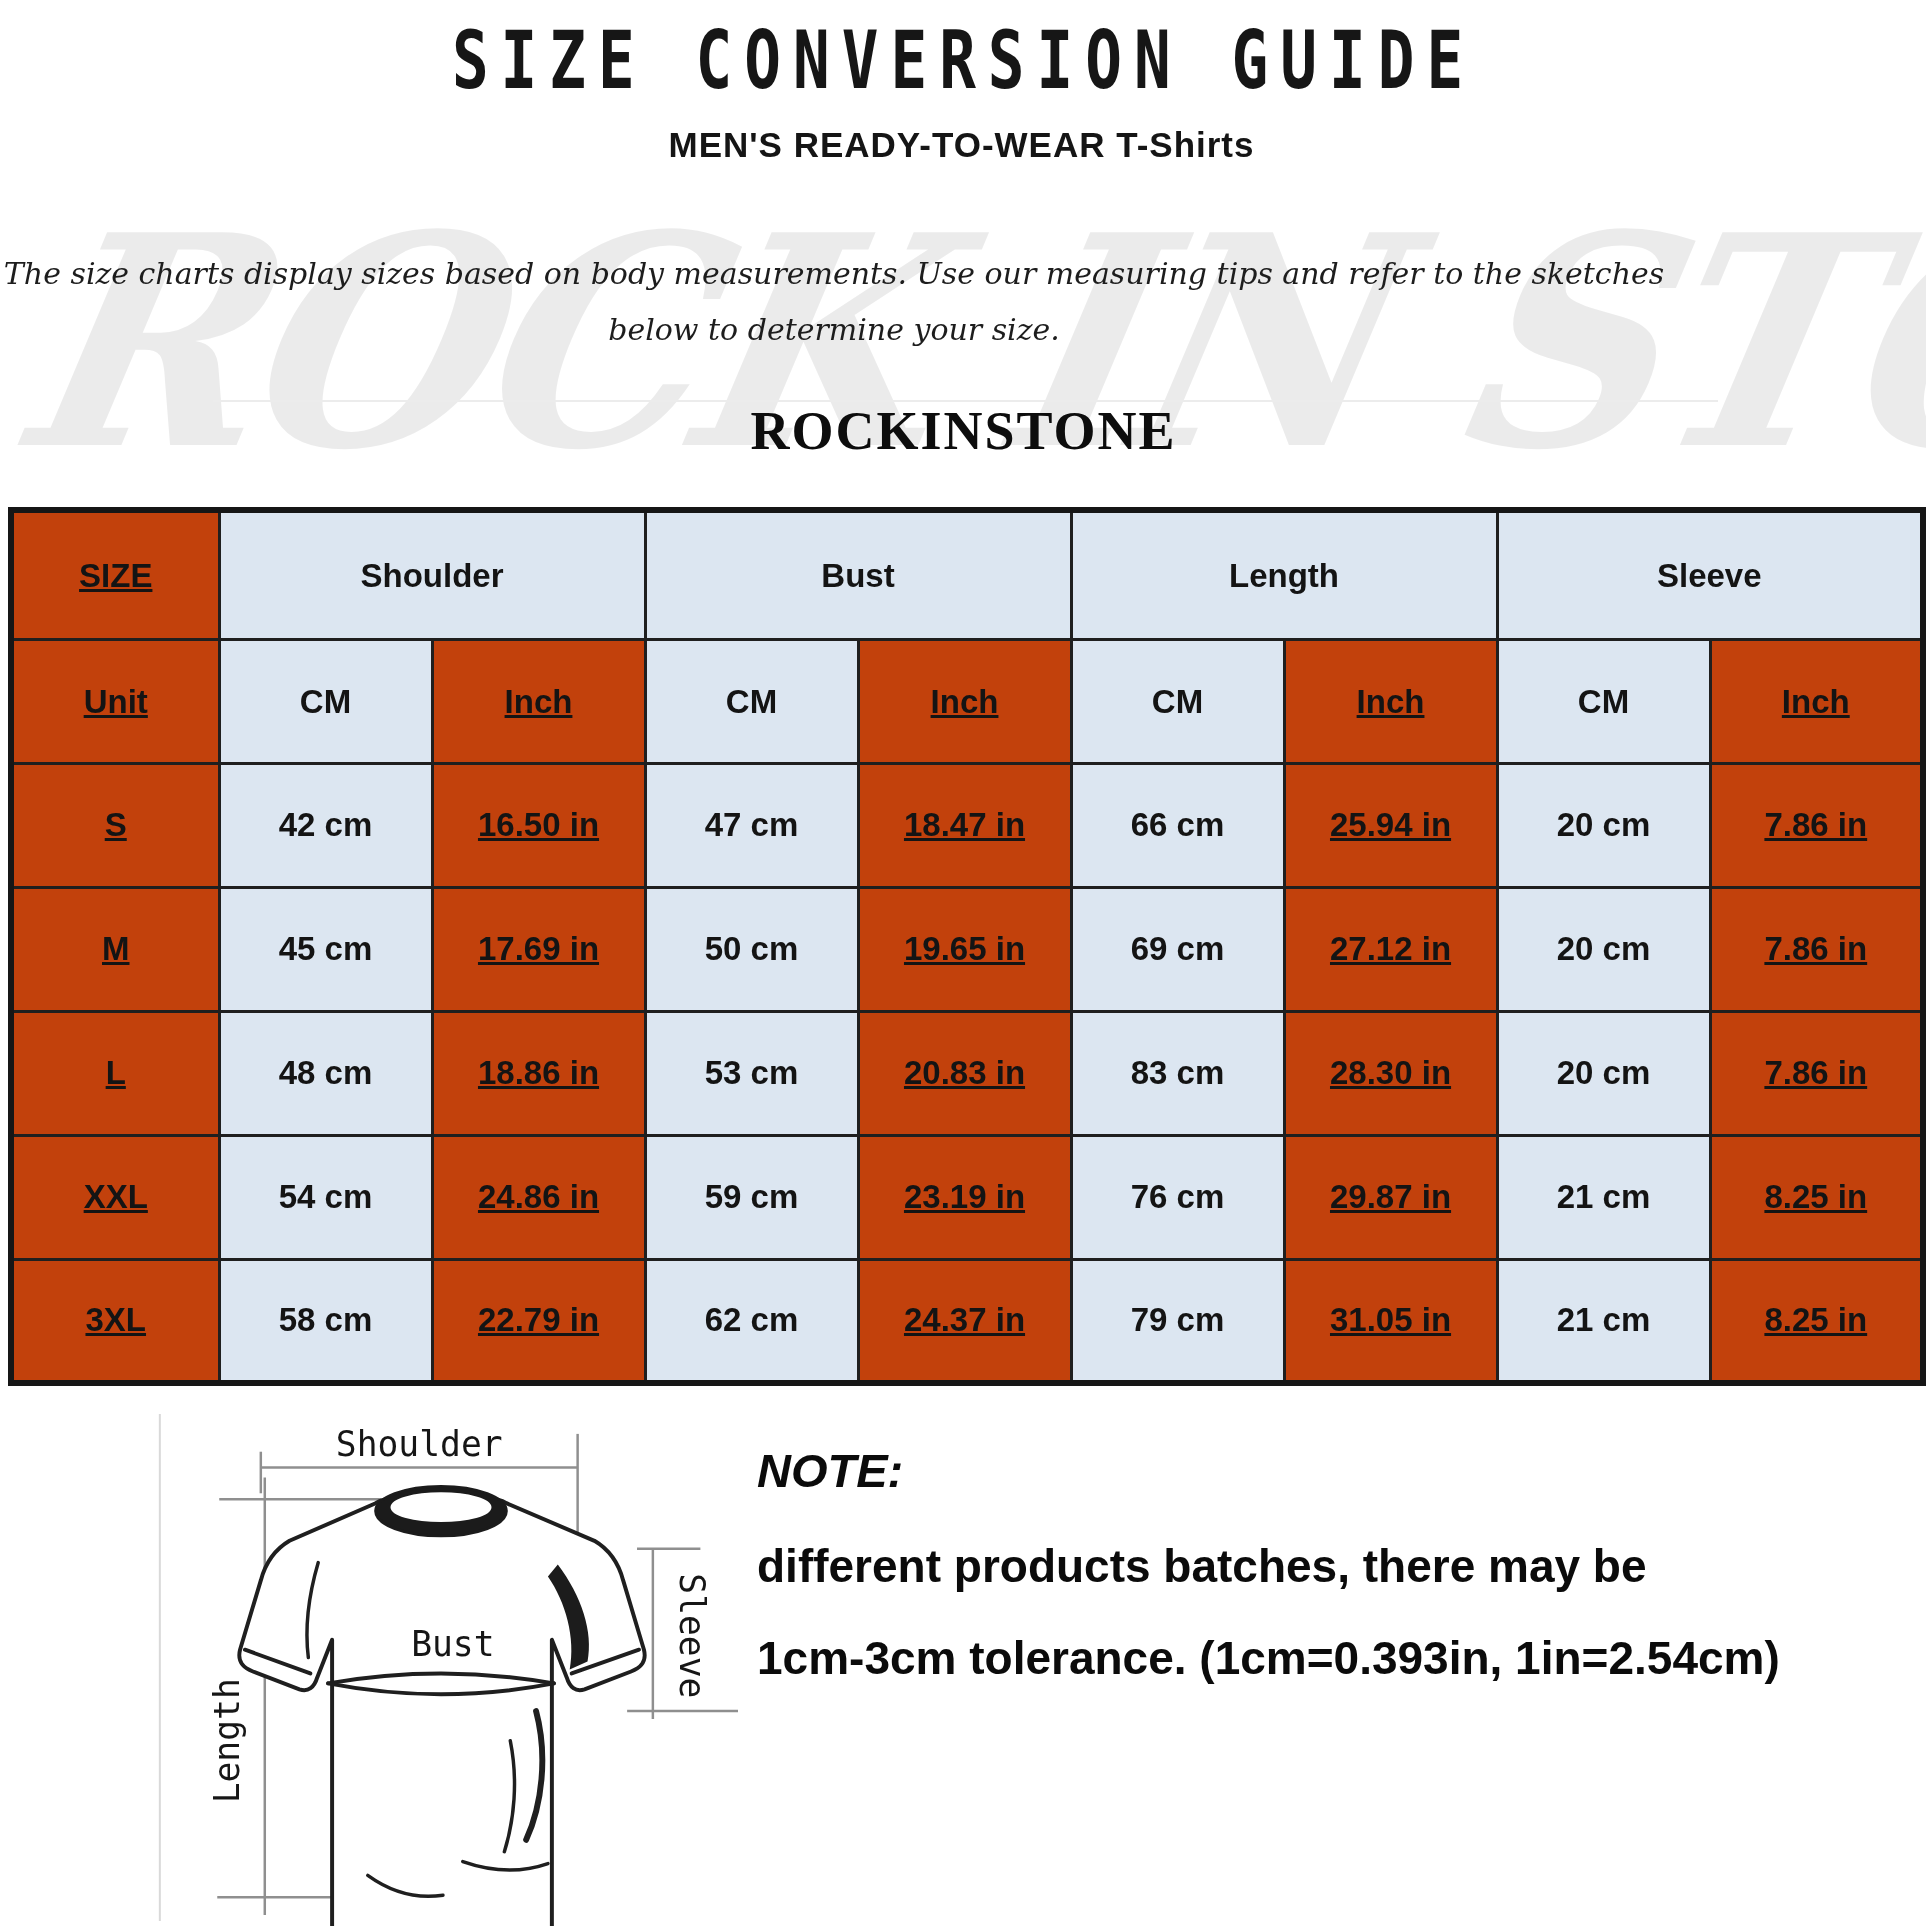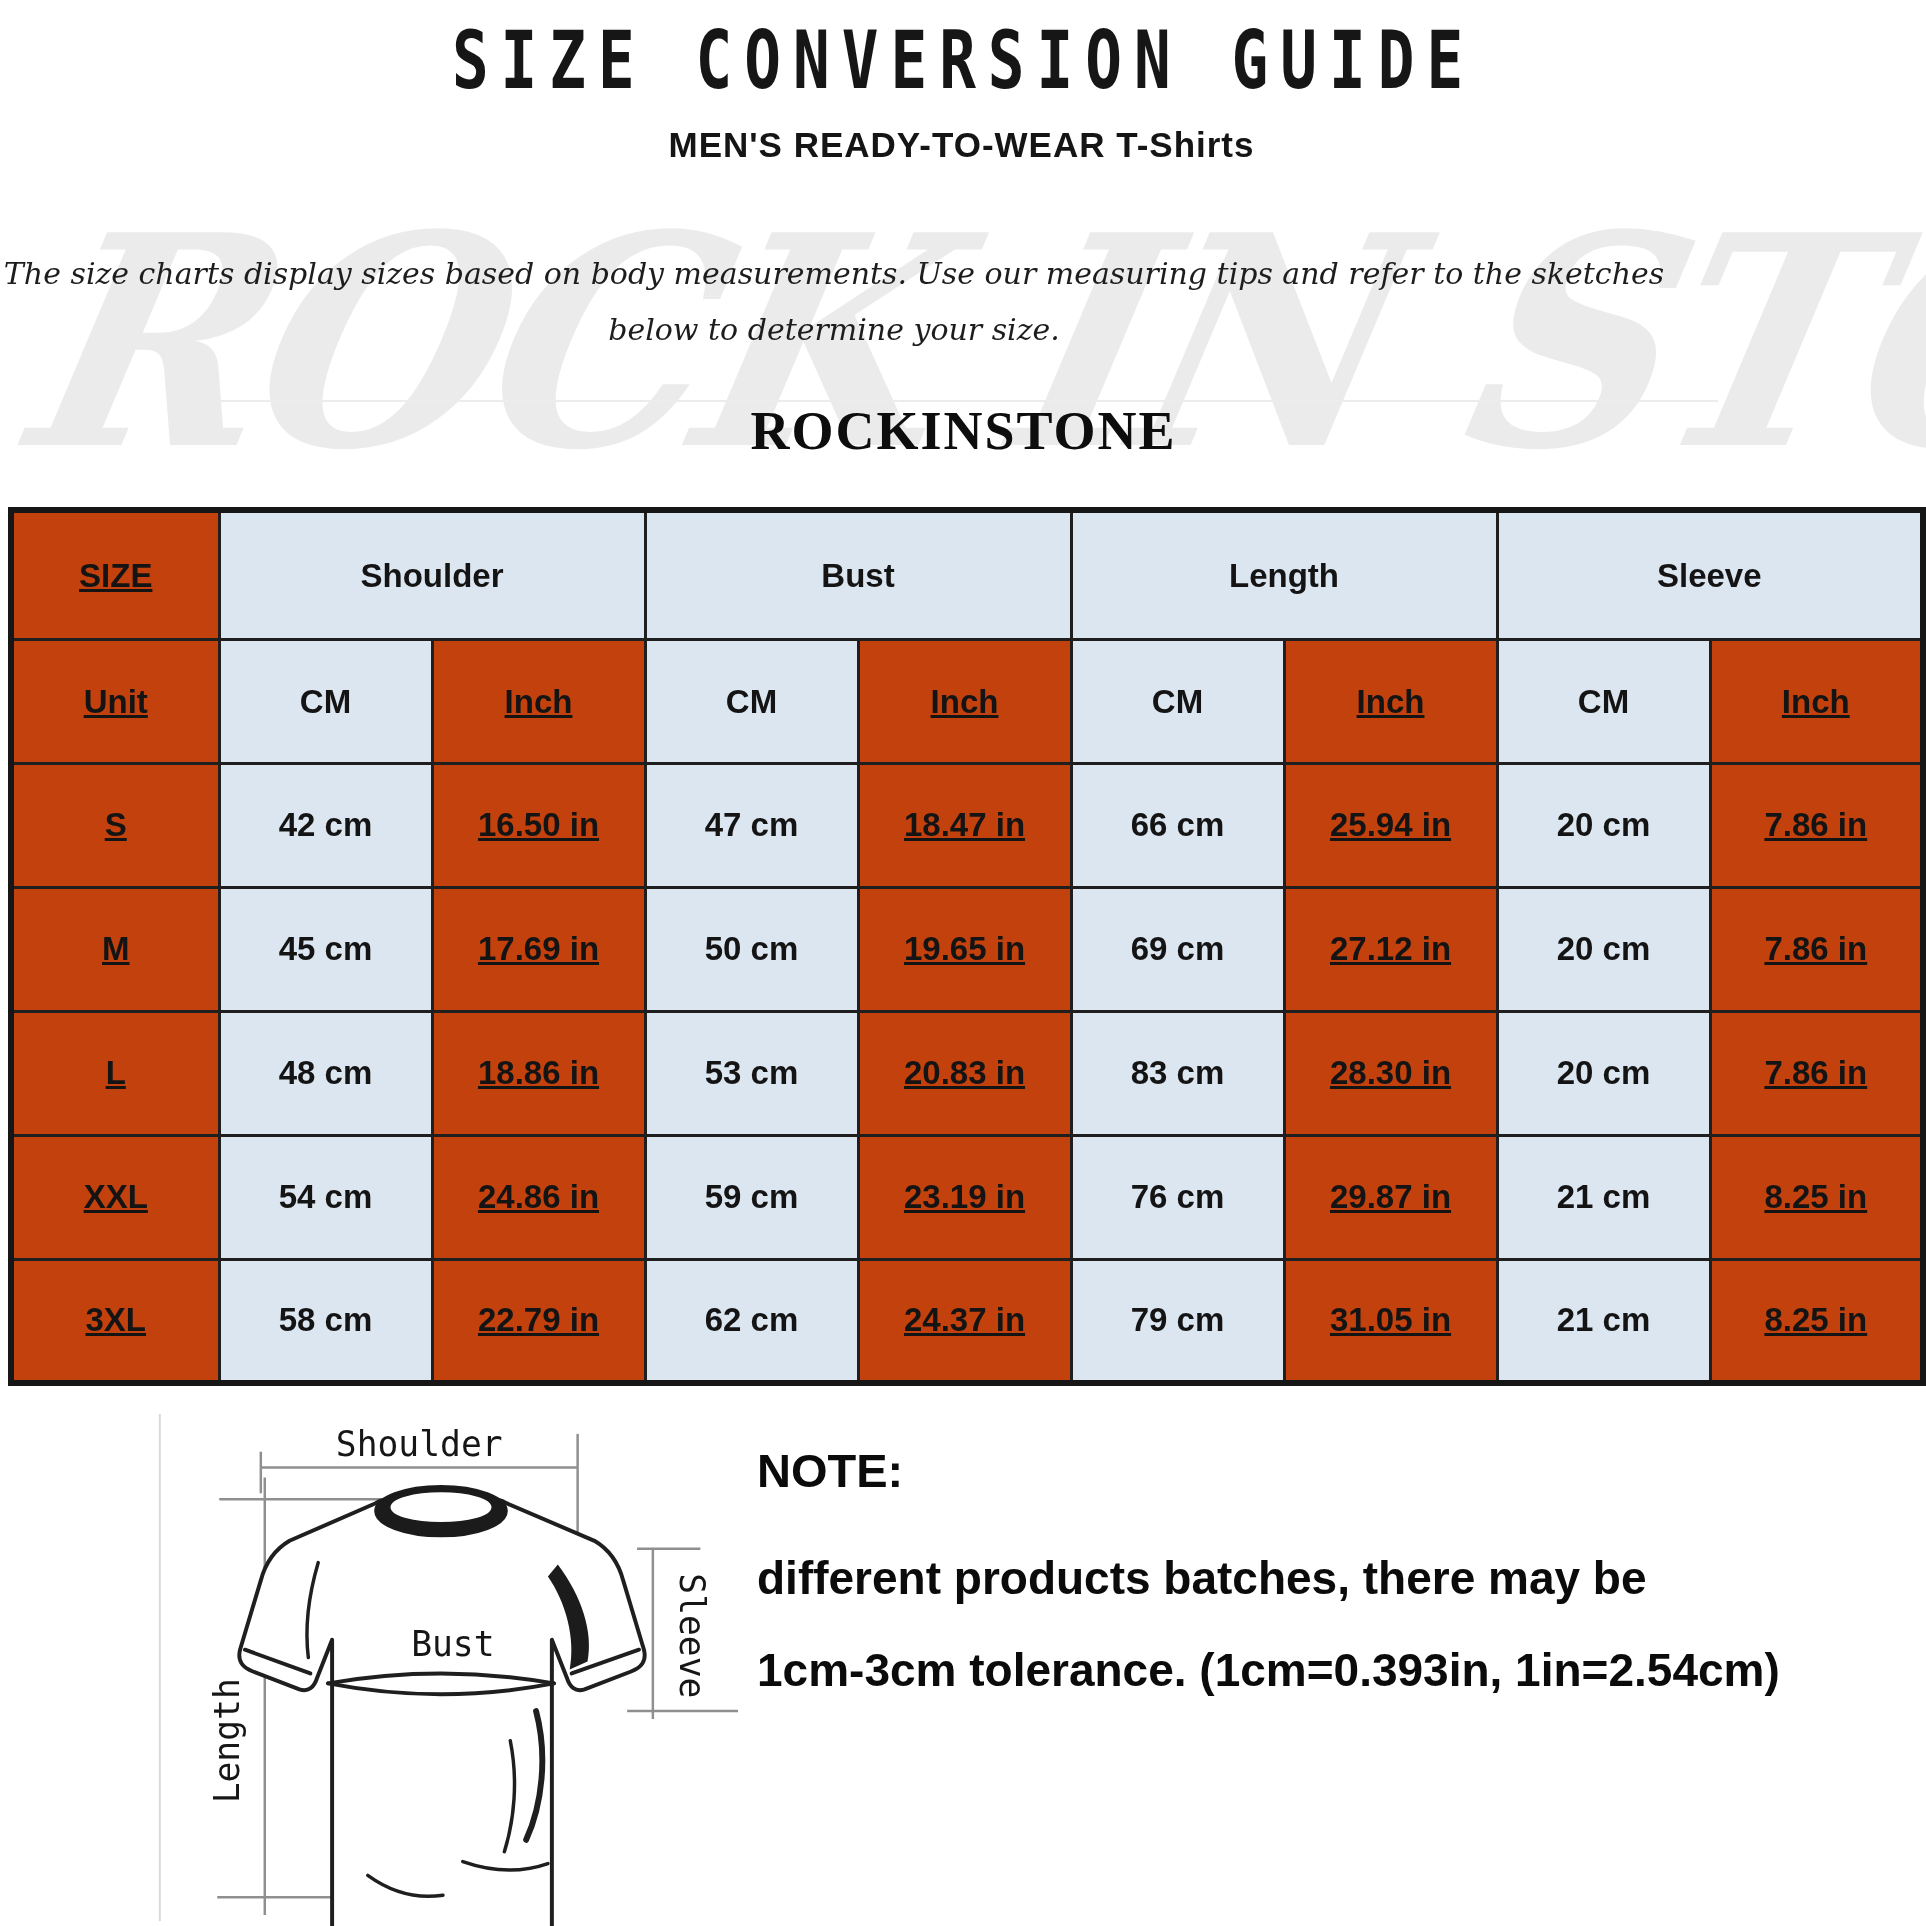--- a/index.html
+++ b/index.html
@@ -62,7 +62,7 @@
     position:absolute;top:1443px;left:757px;width:1168px;z-index:2;
     font-weight:bold;color:#0b0b0b;
   }
-  .note .note-heading{font-size:47px;margin-bottom:34px;}
+  .note .note-heading{font-size:47px;margin-bottom:22px;font-style:italic;}
   .note .note-line{font-size:46px;line-height:92px;white-space:nowrap;letter-spacing:0px;}
 </style>
 </head>

